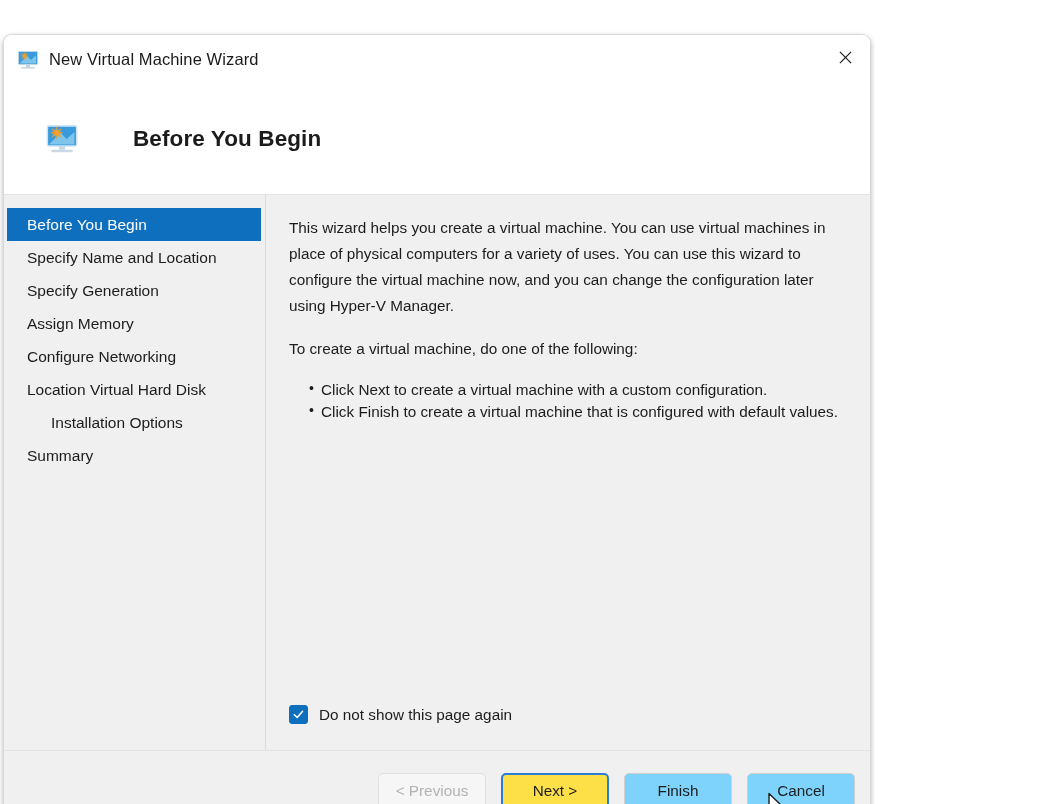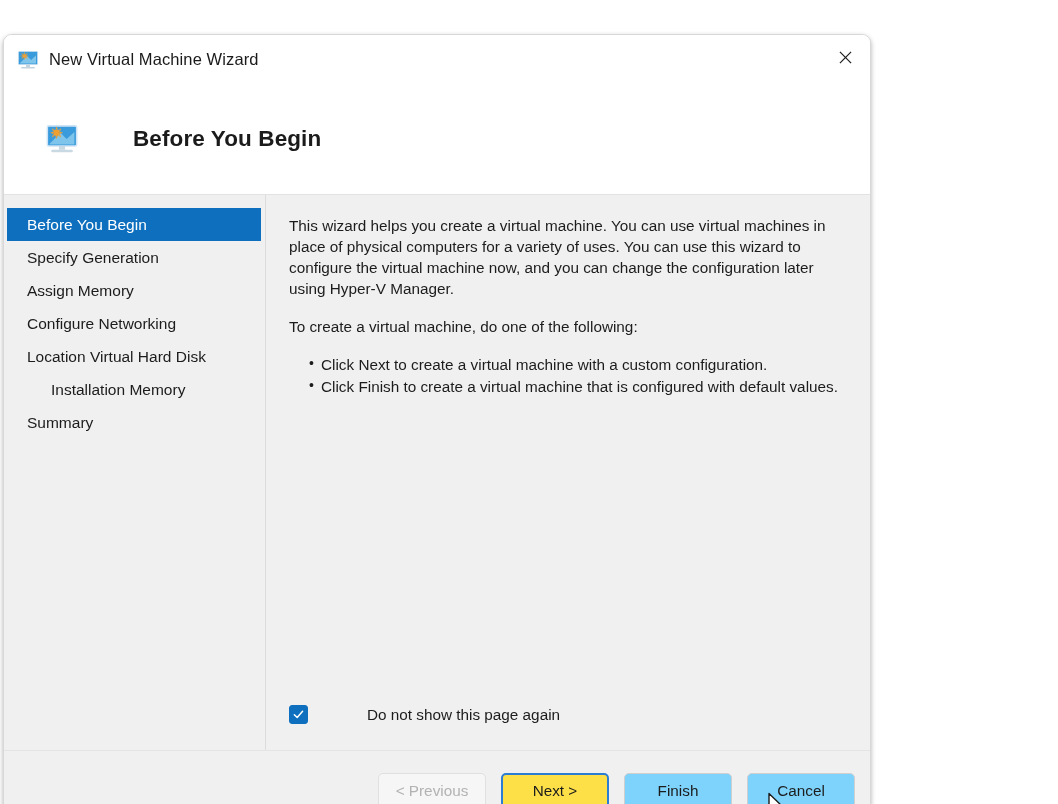--- a/index.html
+++ b/index.html
@@ -126,7 +126,7 @@
   .para {
     font-size: 15.3px;
     color: #1c1c1c;
-    line-height: 21px;
+    line-height: 26px;
     margin: 0 0 17px 0;
     max-width: 715px;
   }

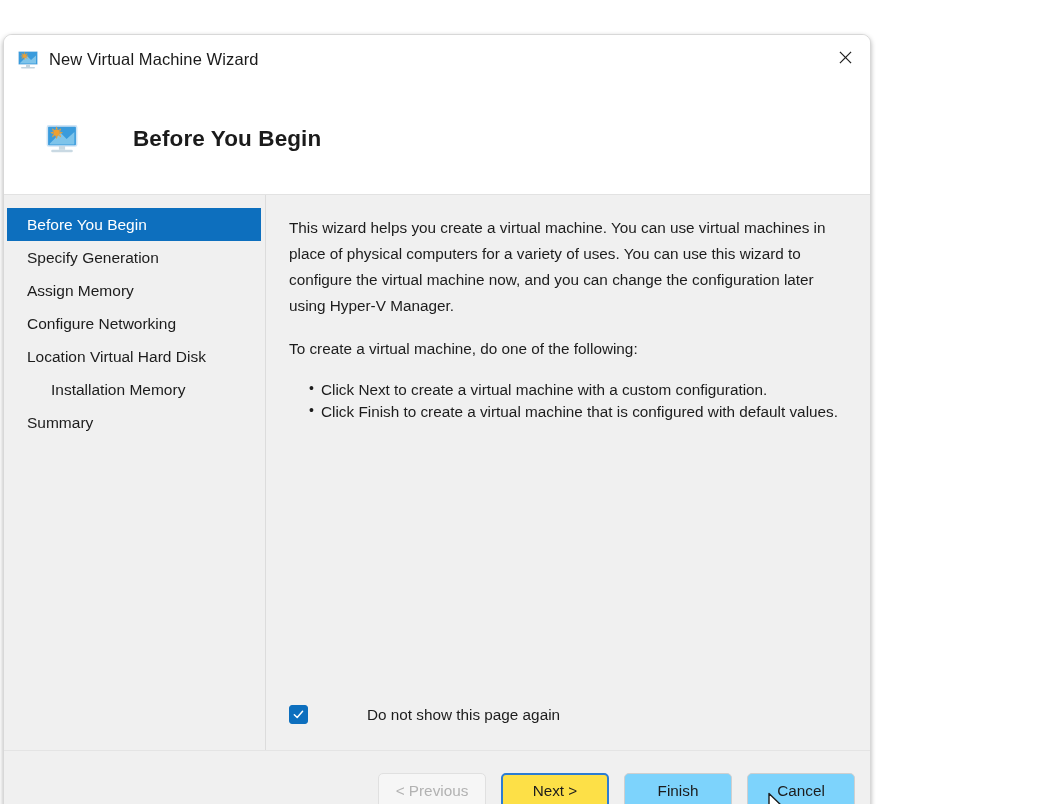--- a/index.html
+++ b/index.html
@@ -293,6 +293,9 @@
         <span>Before You Begin</span>
       </div>
       <div class="nav-item">
+        <span>Specify Name and Location</span>
+      </div>
+      <div class="nav-item">
         <span>Specify Generation</span>
       </div>
       <div class="nav-item">

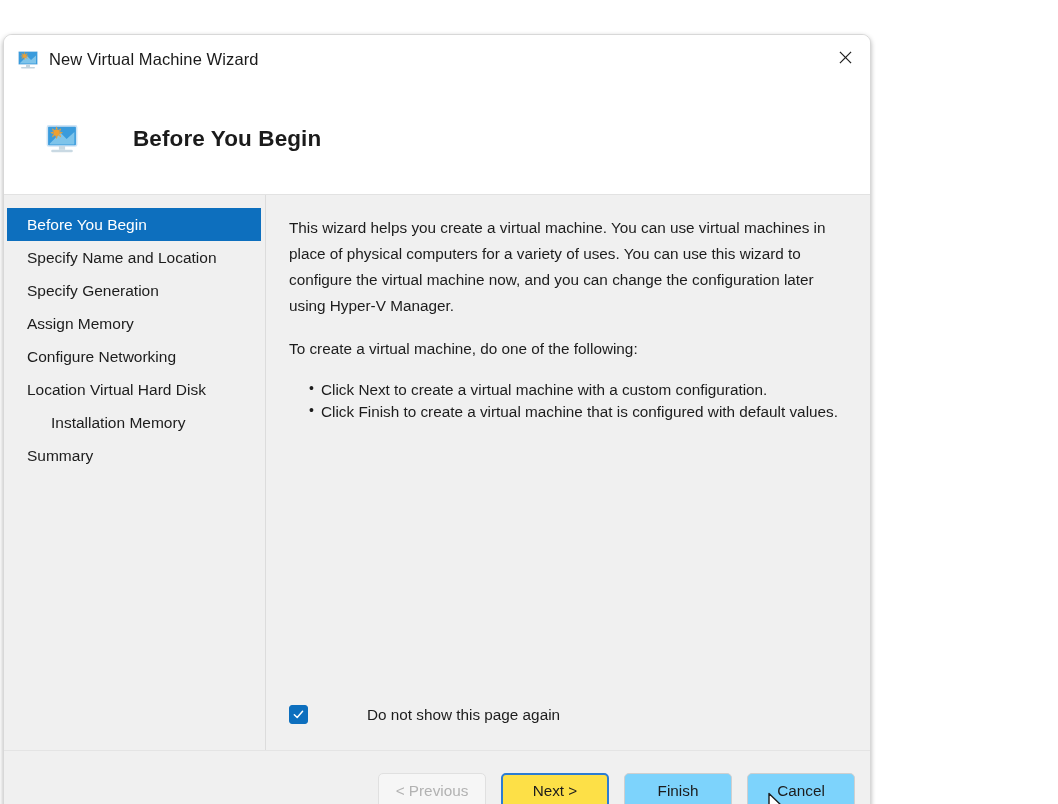--- a/index.html
+++ b/index.html
@@ -308,7 +308,7 @@
         <span>Location Virtual Hard Disk</span>
       </div>
       <div class="nav-item indented">
-        <span>Installation Memory</span>
+        <span>Installation Options</span>
       </div>
       <div class="nav-item">
         <span>Summary</span>

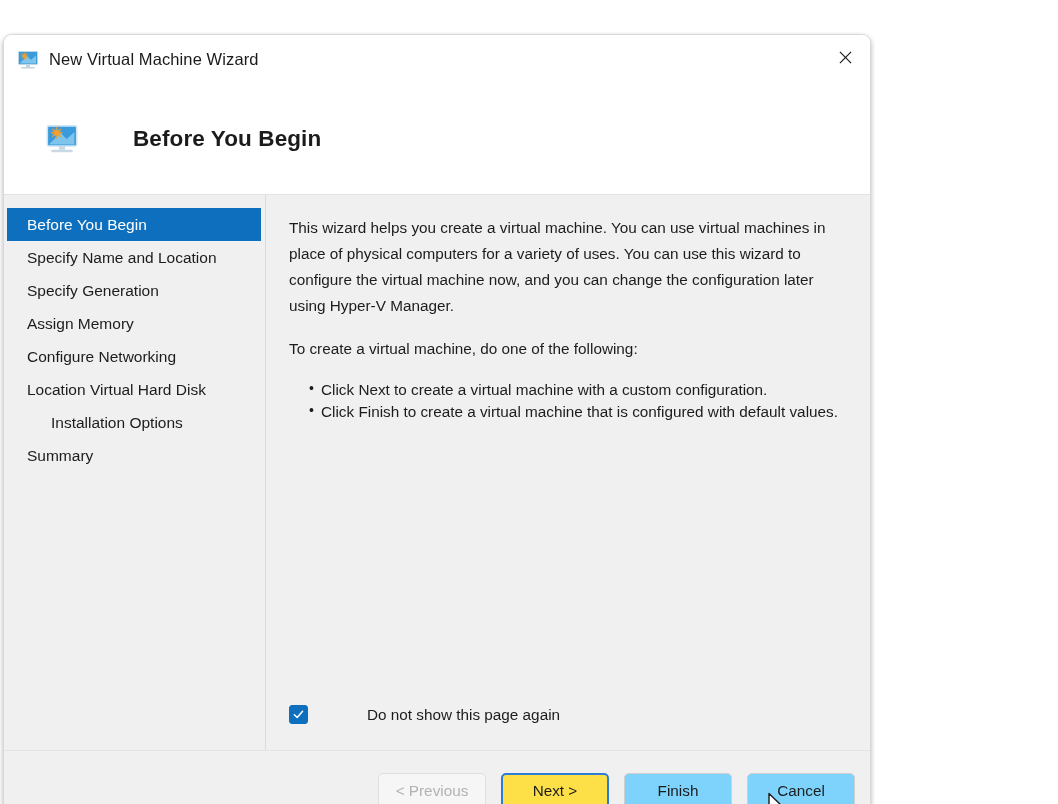--- a/index.html
+++ b/index.html
@@ -157,7 +157,6 @@
     display: flex;
     align-items: center;
     cursor: default;
-    gap: 48px;
   }
   #checkbox-box {
     width: 19px;

